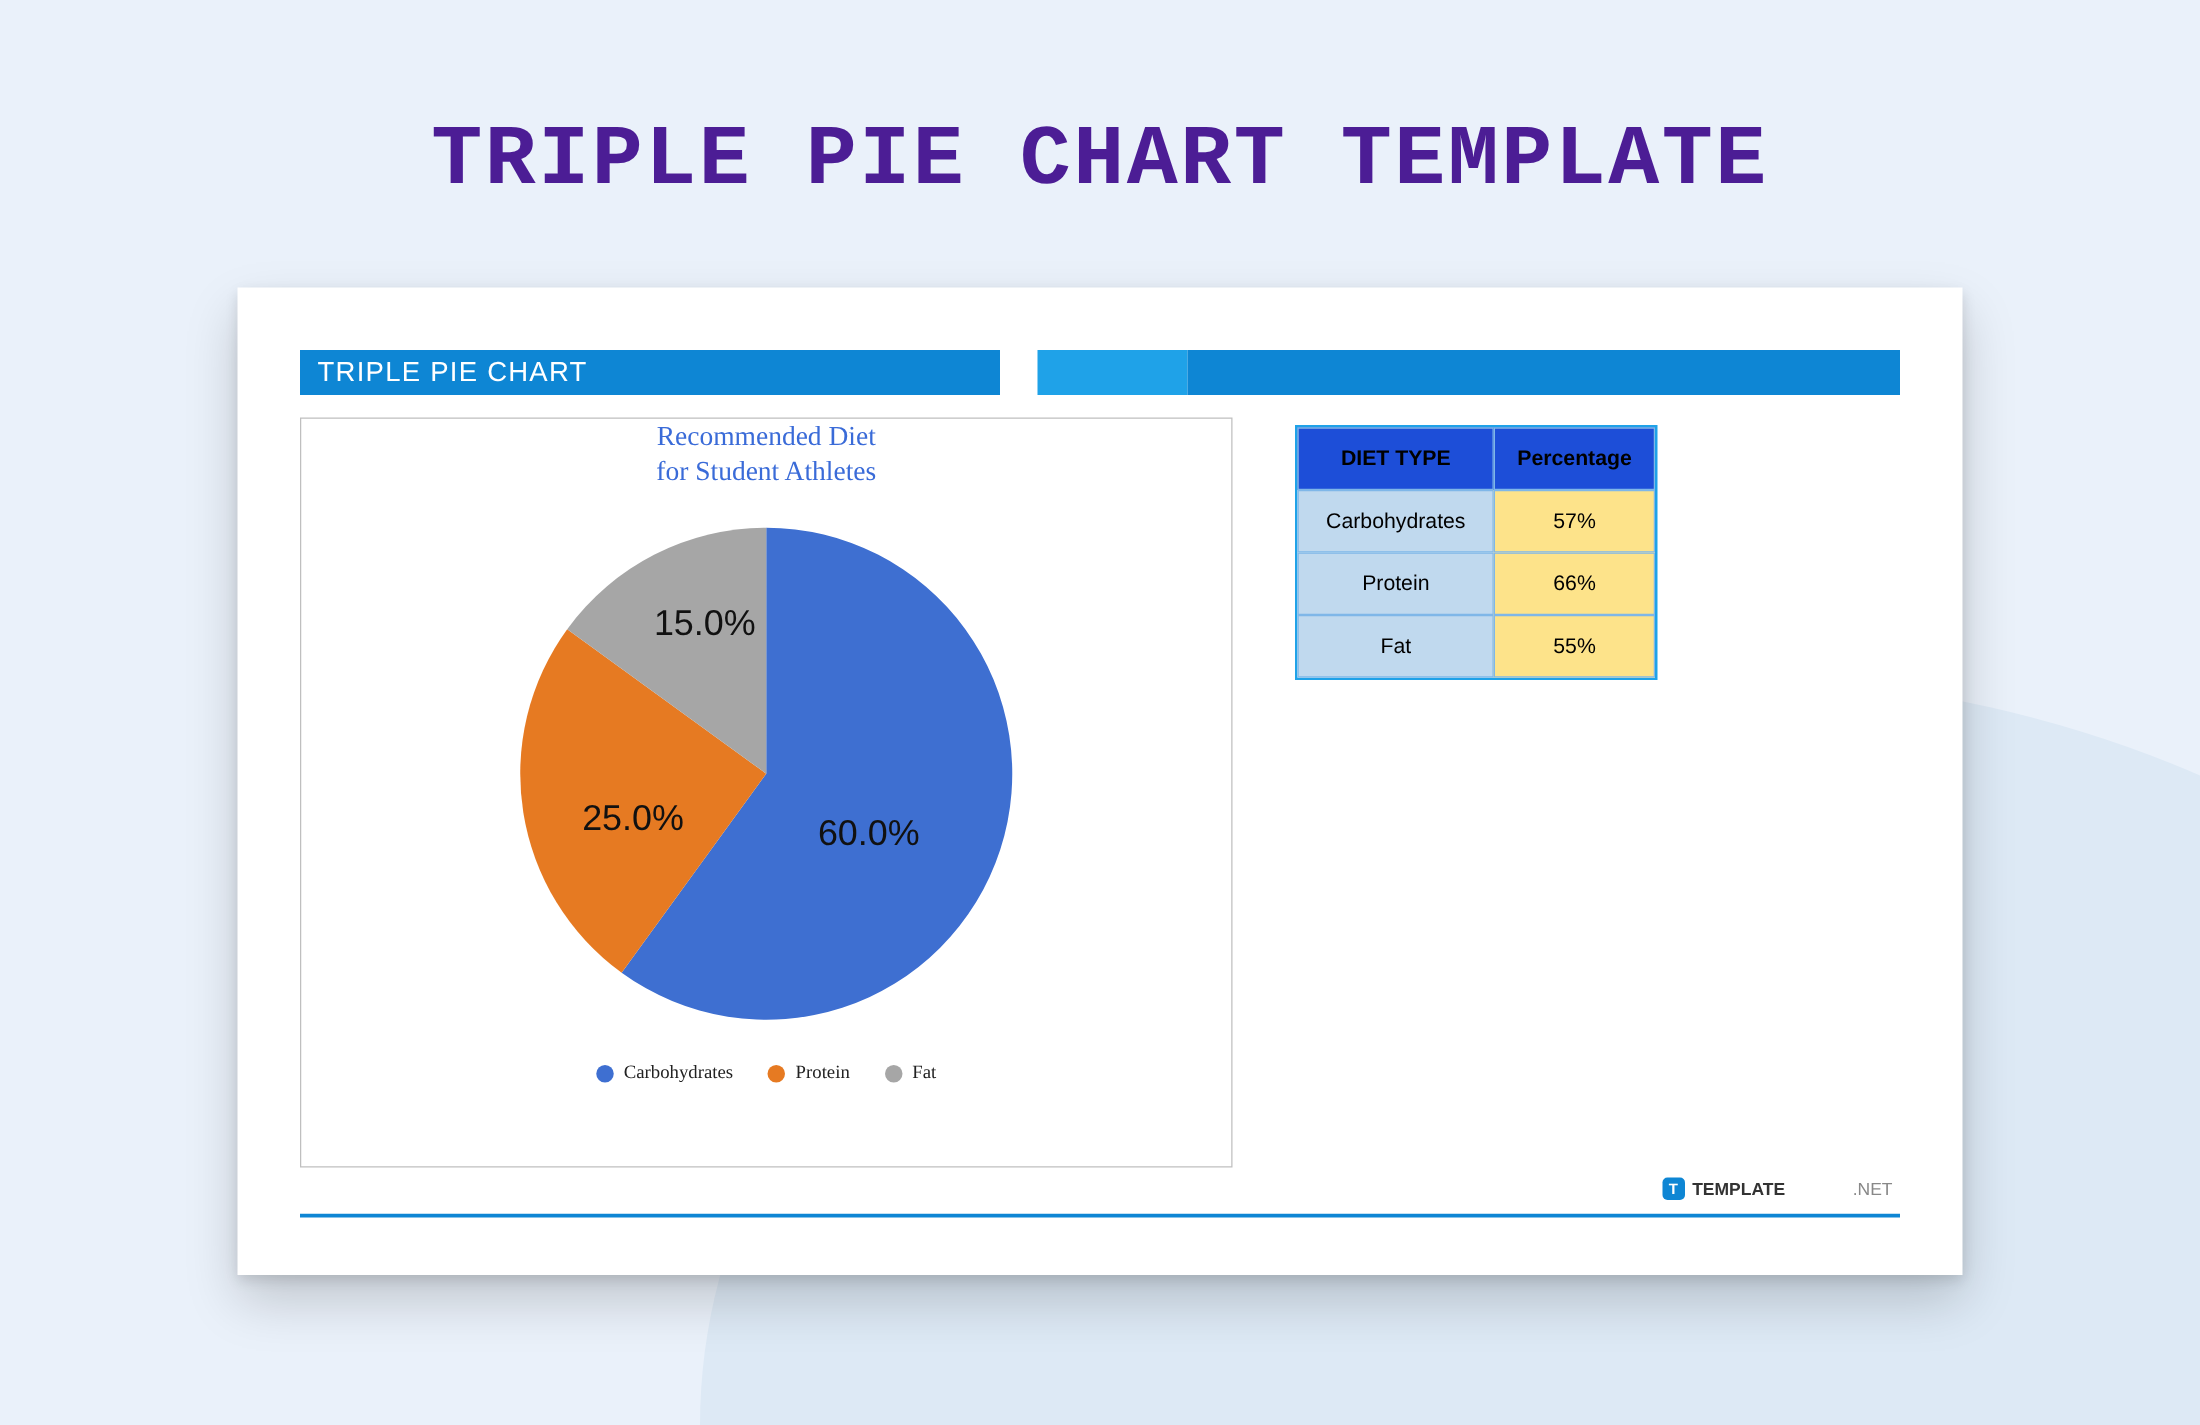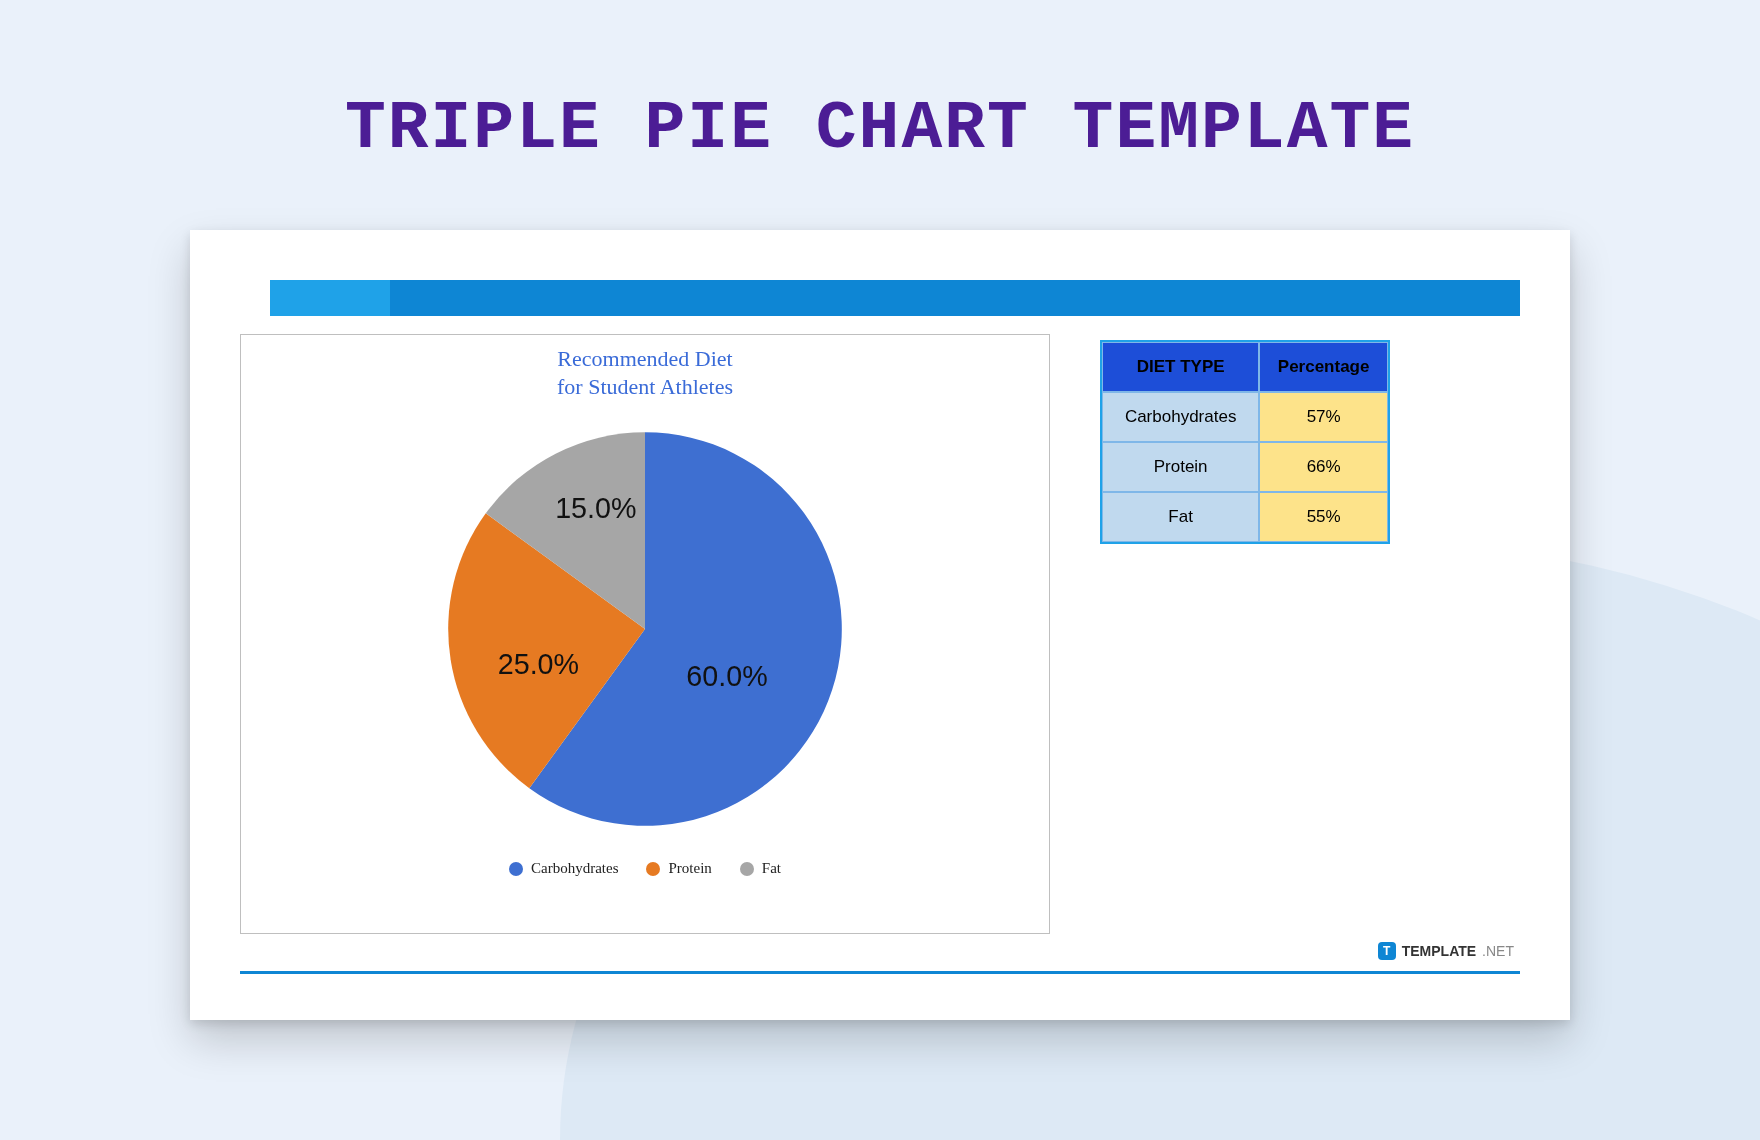--- a/index.html
+++ b/index.html
@@ -162,6 +162,7 @@
 <div class="card">
 
   <div class="banner">
+    <div class="banner-left">TRIPLE PIE CHART</div>
     <div class="banner-gap"></div>
     <div class="banner-mid"></div>
     <div class="banner-right"></div>

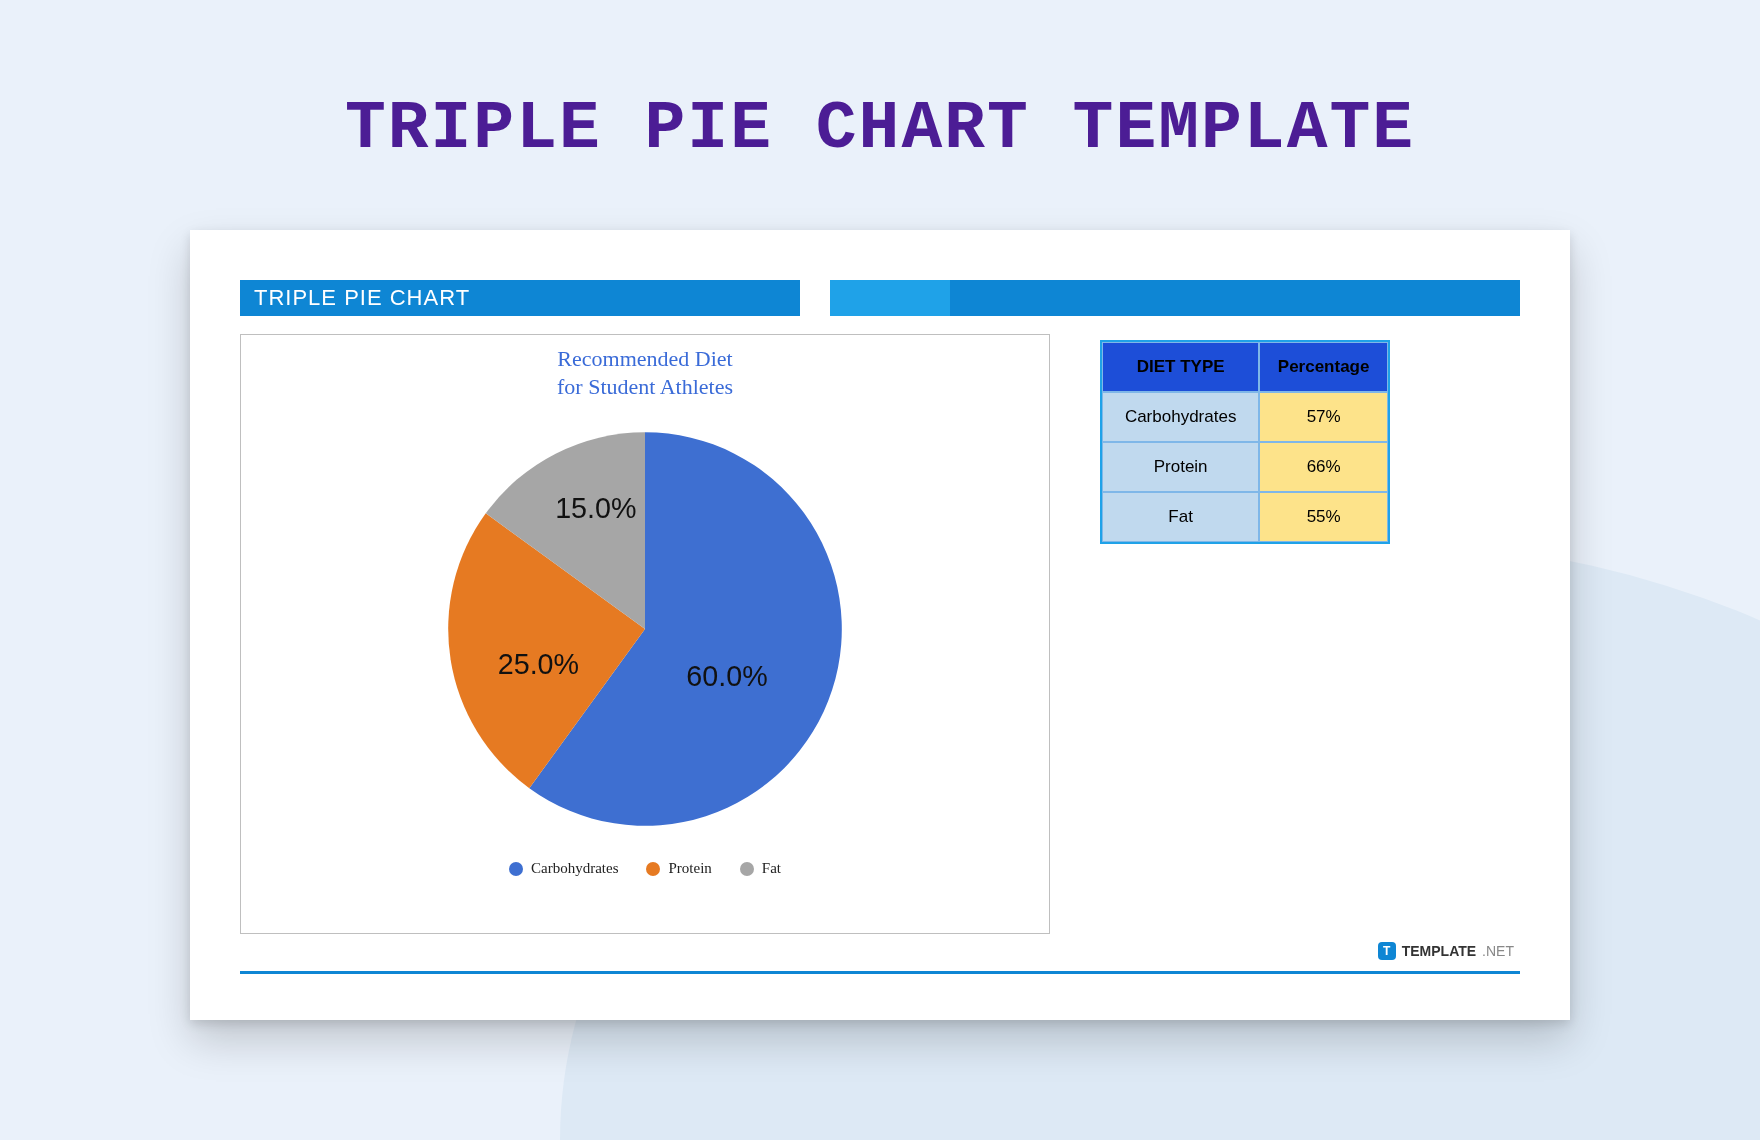--- a/index.html
+++ b/index.html
@@ -70,14 +70,13 @@
     margin-top: 18px;
   }
   .chart-box {
-    width: 810px;
+    width: 746px;
     height: 600px;
     border: 1px solid #bfbfbf;
     background: #fff;
     display: flex;
     flex-direction: column;
     align-items: center;
-    padding-top: 10px;
   }
   .chart-title {
     color: #3a6bd8;

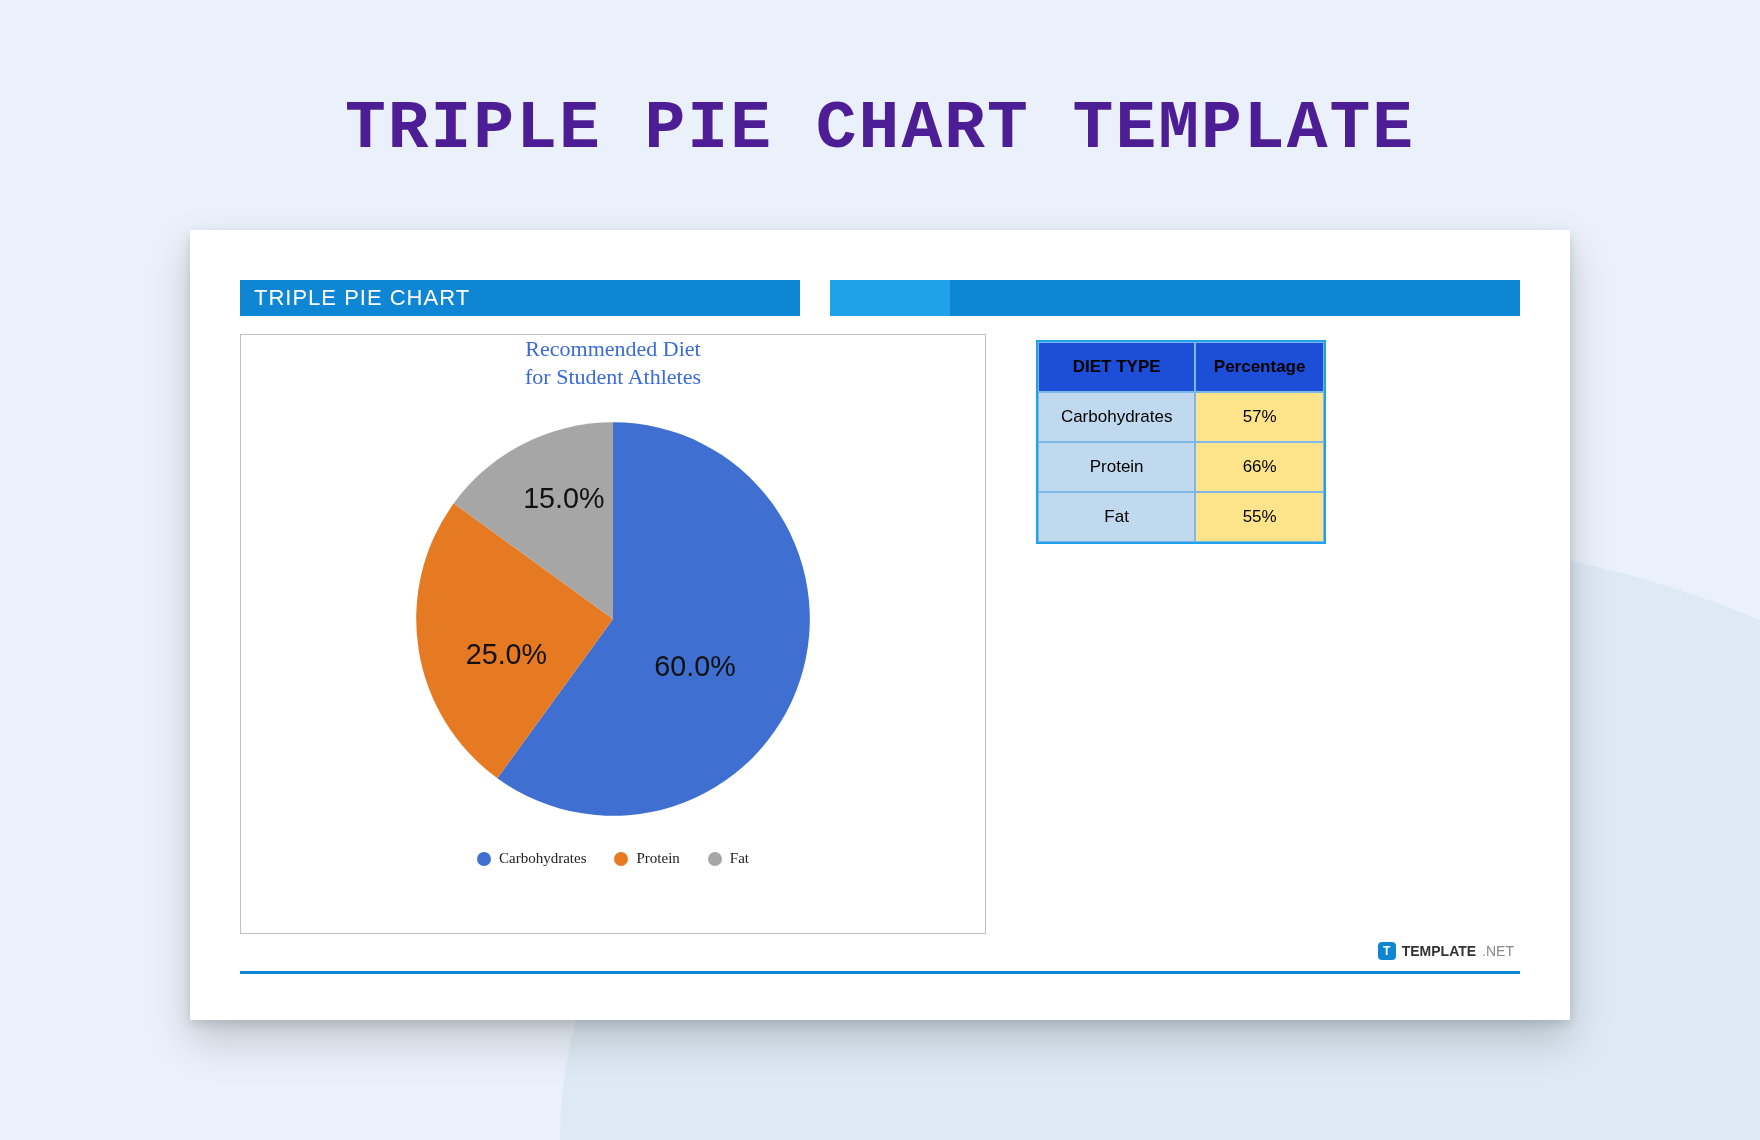--- a/index.html
+++ b/index.html
@@ -143,7 +143,7 @@
     color: #333;
     font-weight: bold;
   }
-  .brand .net { font-weight: normal; color: #888; }
+  .brand .net { font-weight: normal; color: #888; margin-left: 48px; }
   .brand-badge {
     width: 18px; height: 18px; border-radius: 4px; background: #0e86d4;
     color: #fff; display:flex; align-items:center; justify-content:center;

